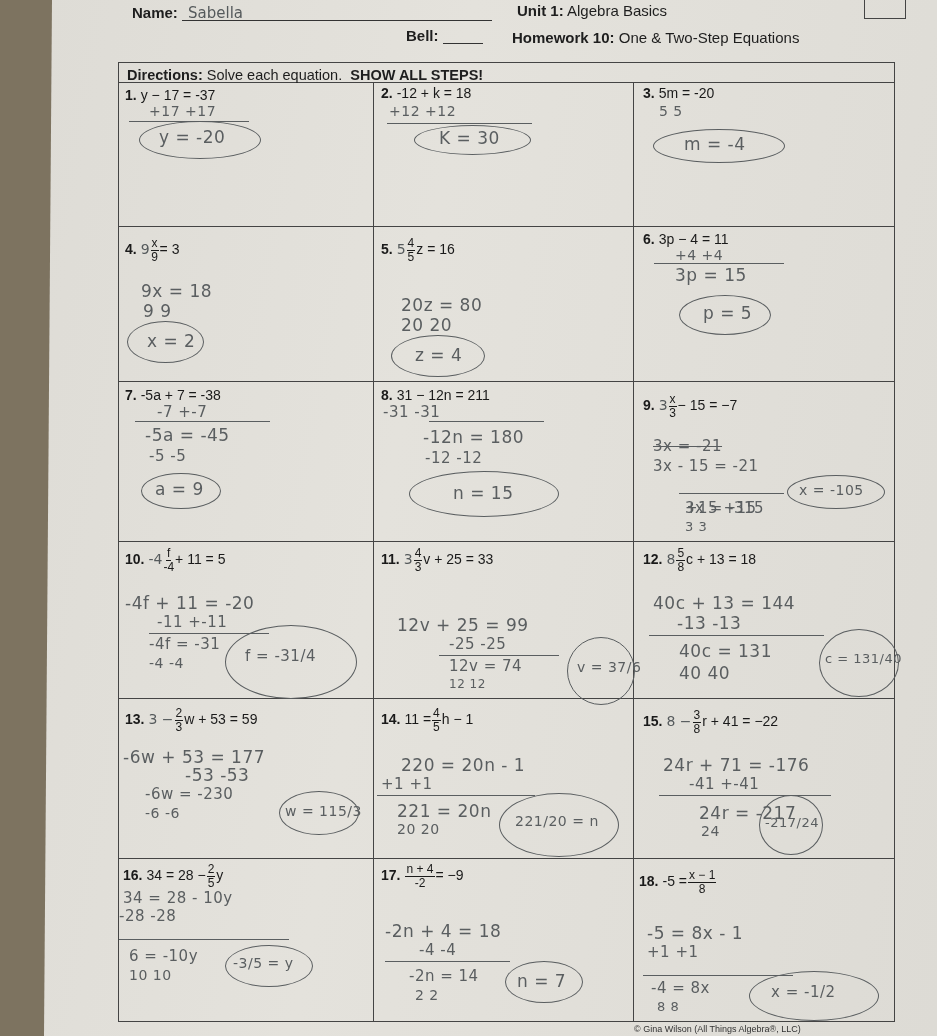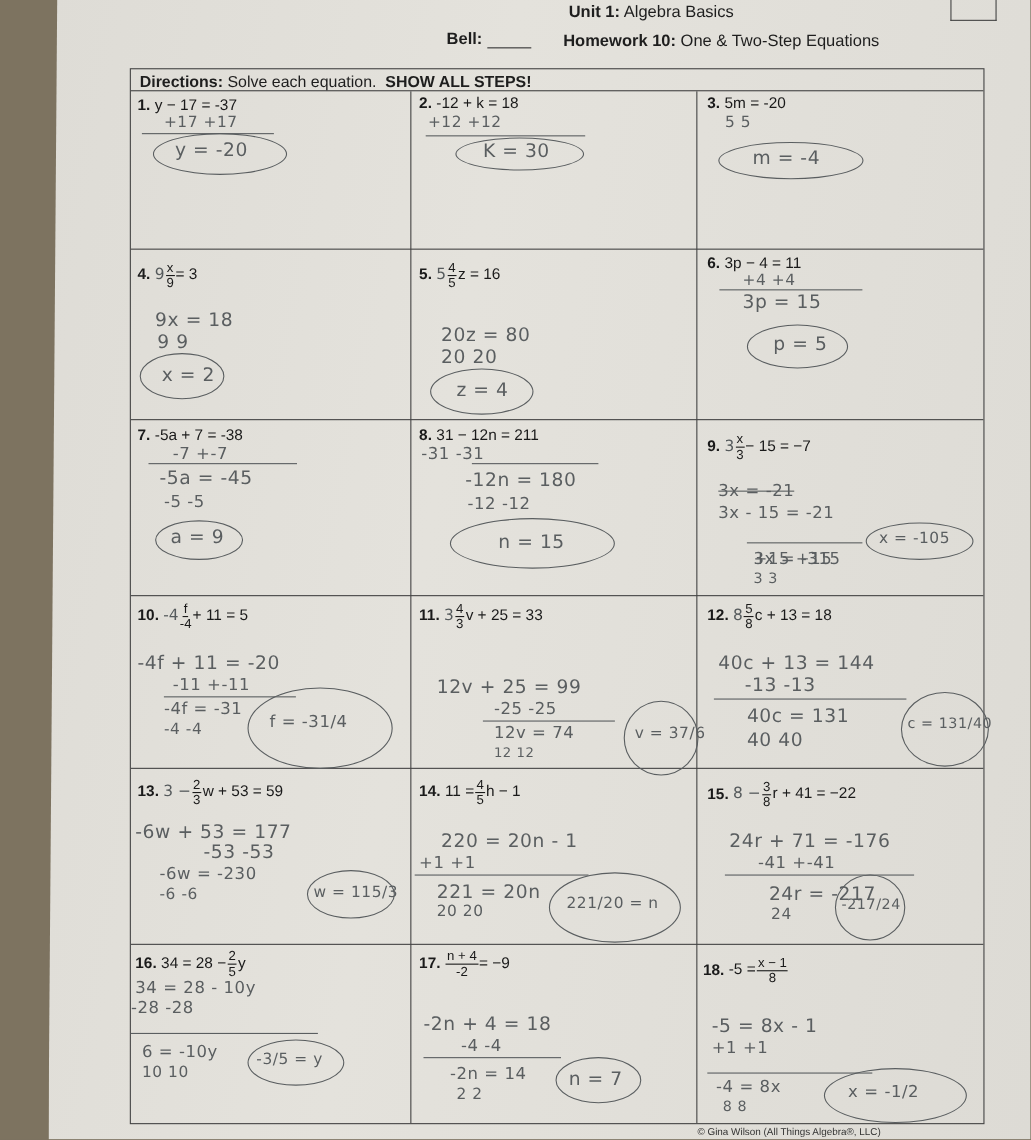--- a/index.html
+++ b/index.html
@@ -41,6 +41,10 @@
 
 <div class="paper">
 
+  <div class="hdr" style="left:88px;top:4px;">
+    <b>Name:</b>
+    <span class="blank" style="width:310px;"><span class="hand" style="font-size:15px;margin-left:6px;">Sabella</span></span>
+  </div>
   <div class="hdr" style="left:473px;top:2px;">
     <b>Unit 1:</b> <span>Algebra Basics</span>
   </div>

